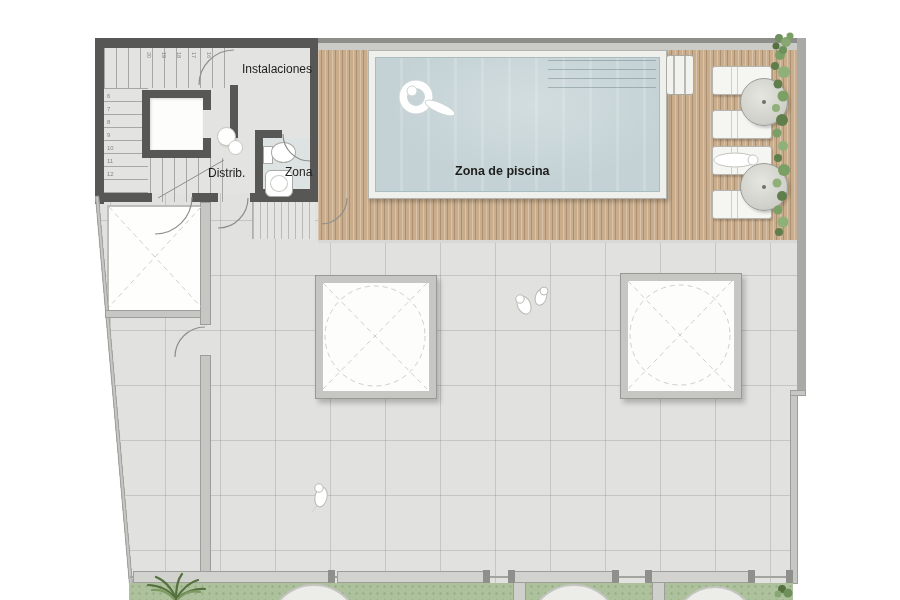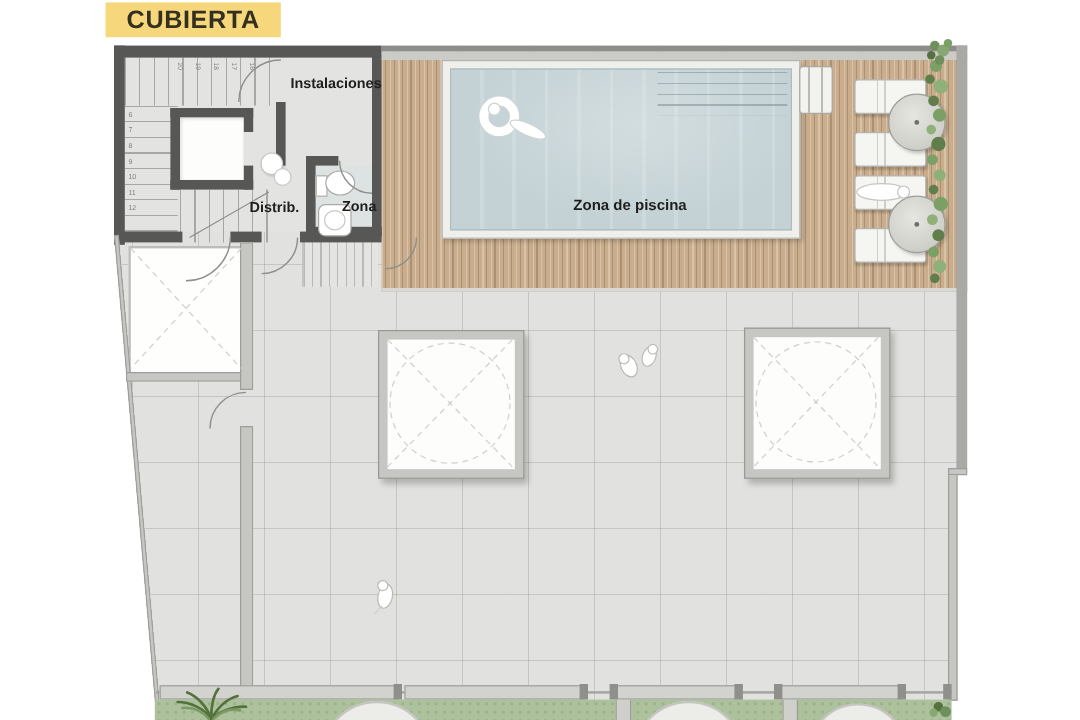--- a/index.html
+++ b/index.html
@@ -279,9 +279,6 @@
   <div class="abs room-label" style="left:285px;top:165px;">Zona</div>
   <div class="abs pool-label">Zona de piscina</div>
 
-  <div class="abs banner">
-    <span>CUBIERTA</span>
-  </div>
 </div>
 
 </body></html>

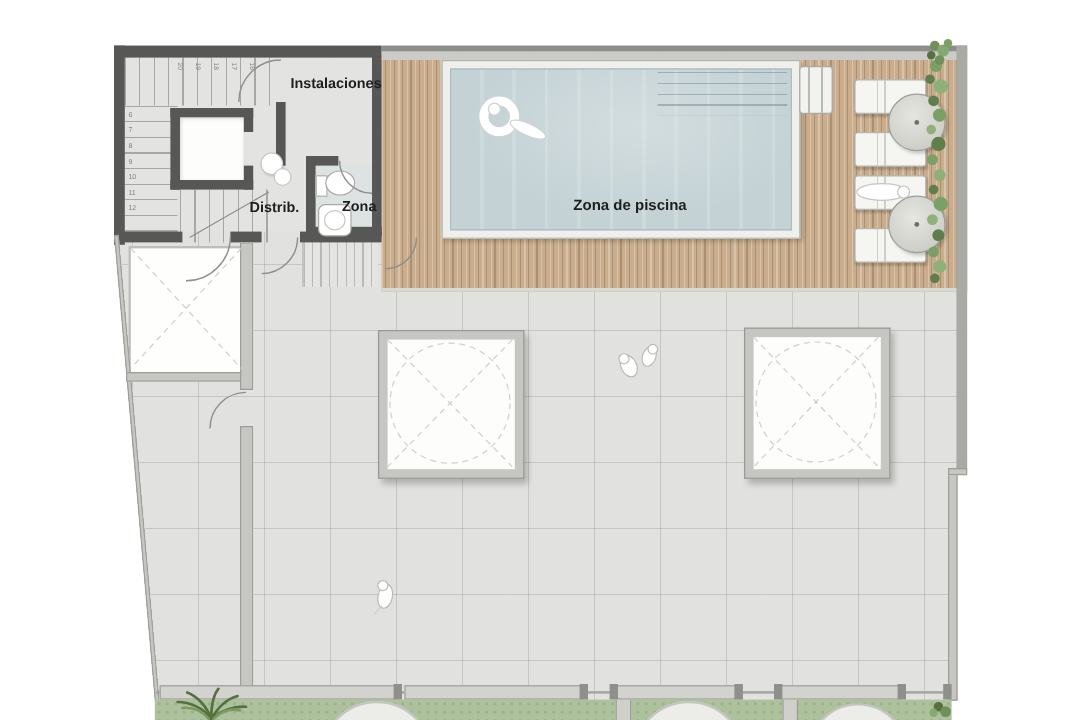--- a/index.html
+++ b/index.html
@@ -73,7 +73,7 @@
   .deco2{left:228px;top:140px;width:13px;height:13px;background:#fff;border:1px solid #c6c6c2;border-radius:50%;}
 
   
-  .room-label{font-size:12px;font-weight:700;color:#1e1e1c;white-space:nowrap;}
+  .room-label{font-size:12px;font-weight:400;color:#1e1e1c;white-space:nowrap;}
 
   
   .rail-line{background:#a3a3a0;}

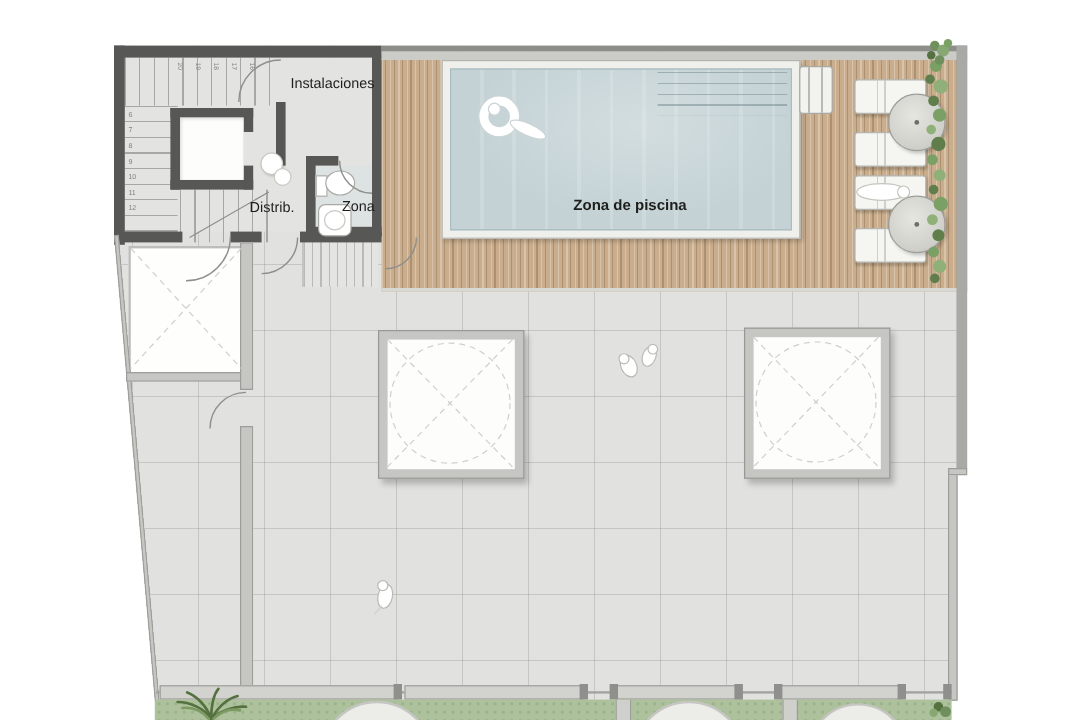--- a/index.html
+++ b/index.html
@@ -28,7 +28,7 @@
       repeating-linear-gradient(to right, transparent 0 24px, rgba(255,255,255,.15) 24px 27px);}
   .pool-steps{left:548px;top:60px;width:108px;height:36px;
     background-image:repeating-linear-gradient(to bottom, rgba(104,126,131,.45) 0 1px, transparent 1px 9px);}
-  .pool-label{left:455px;top:164px;width:140px;text-align:center;font-size:12.5px;font-weight:600;color:#1e1e1c;}
+  .pool-label{left:455px;top:164px;width:140px;text-align:left;font-size:12.5px;font-weight:600;color:#1e1e1c;}
   .ladder{left:666px;top:55px;width:26px;height:38px;background:#f2f2ef;border:1px solid #a9a9a5;border-radius:3px;
     background-image:linear-gradient(to right, transparent 6px, #b9b9b5 6px, #b9b9b5 8px, transparent 8px, transparent 17px, #b9b9b5 17px, #b9b9b5 19px, transparent 19px);}
 

